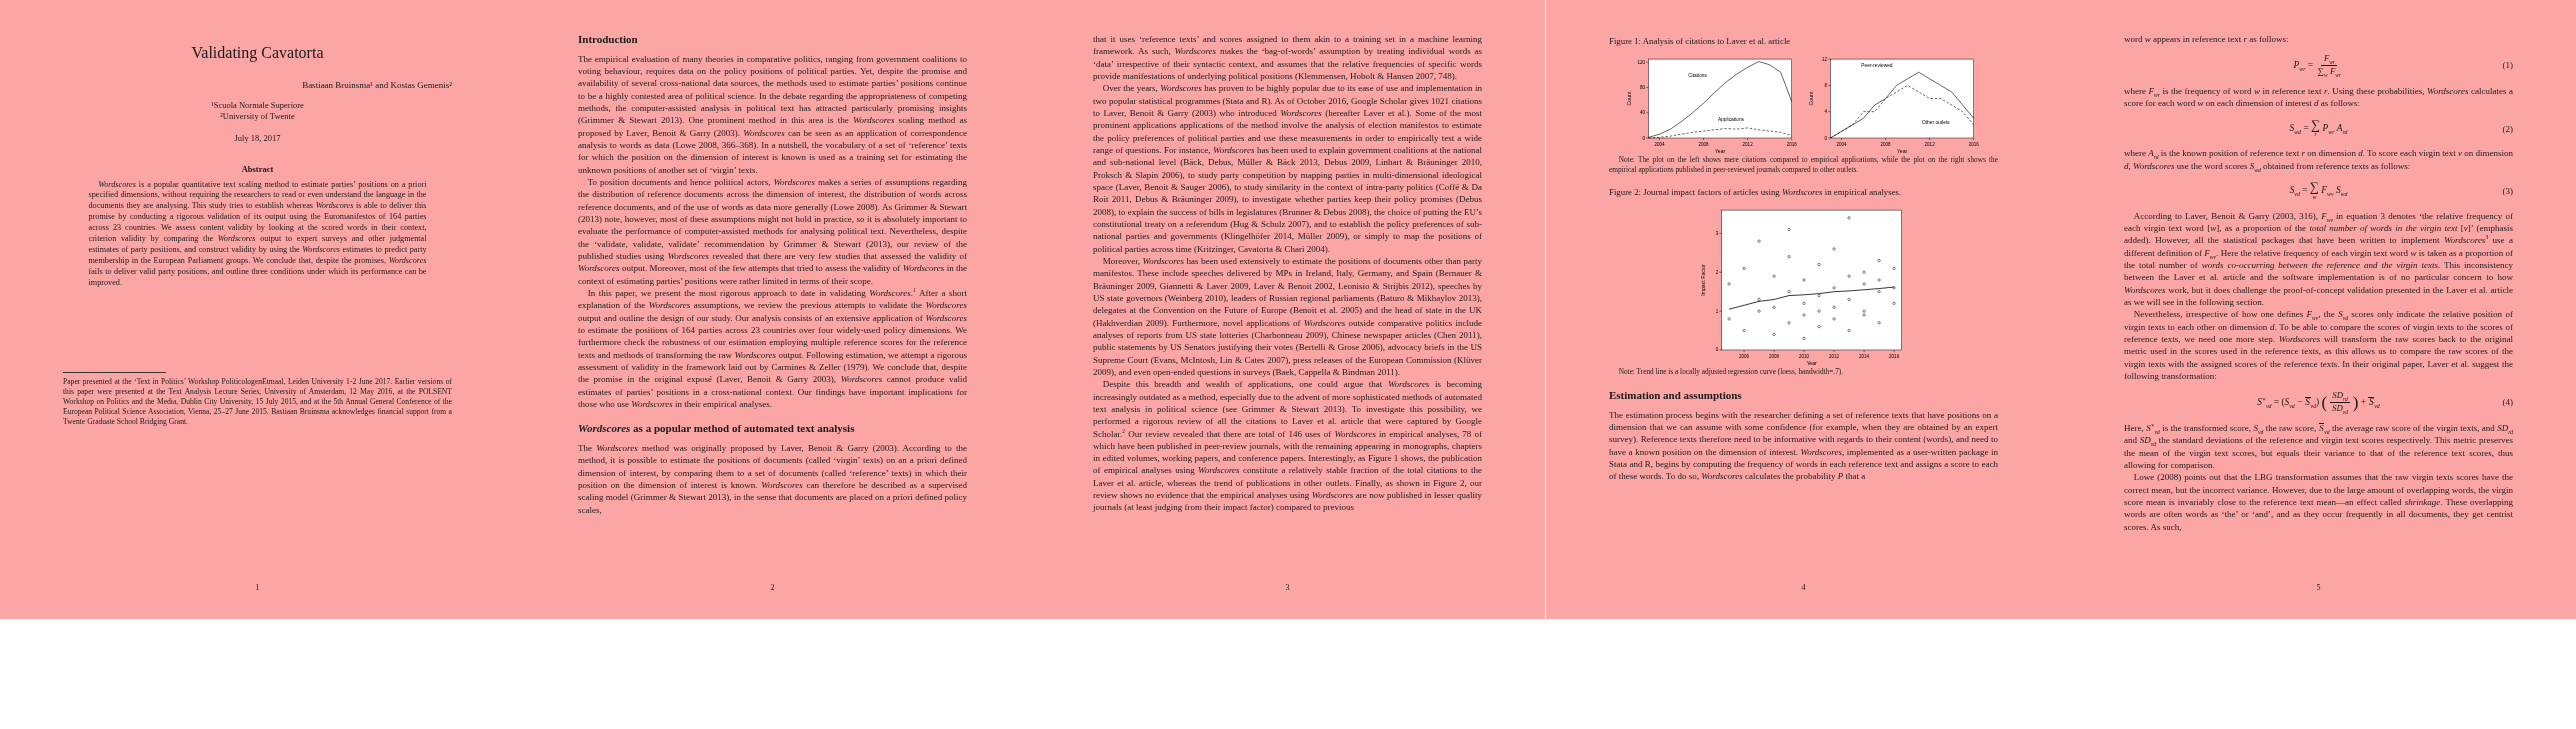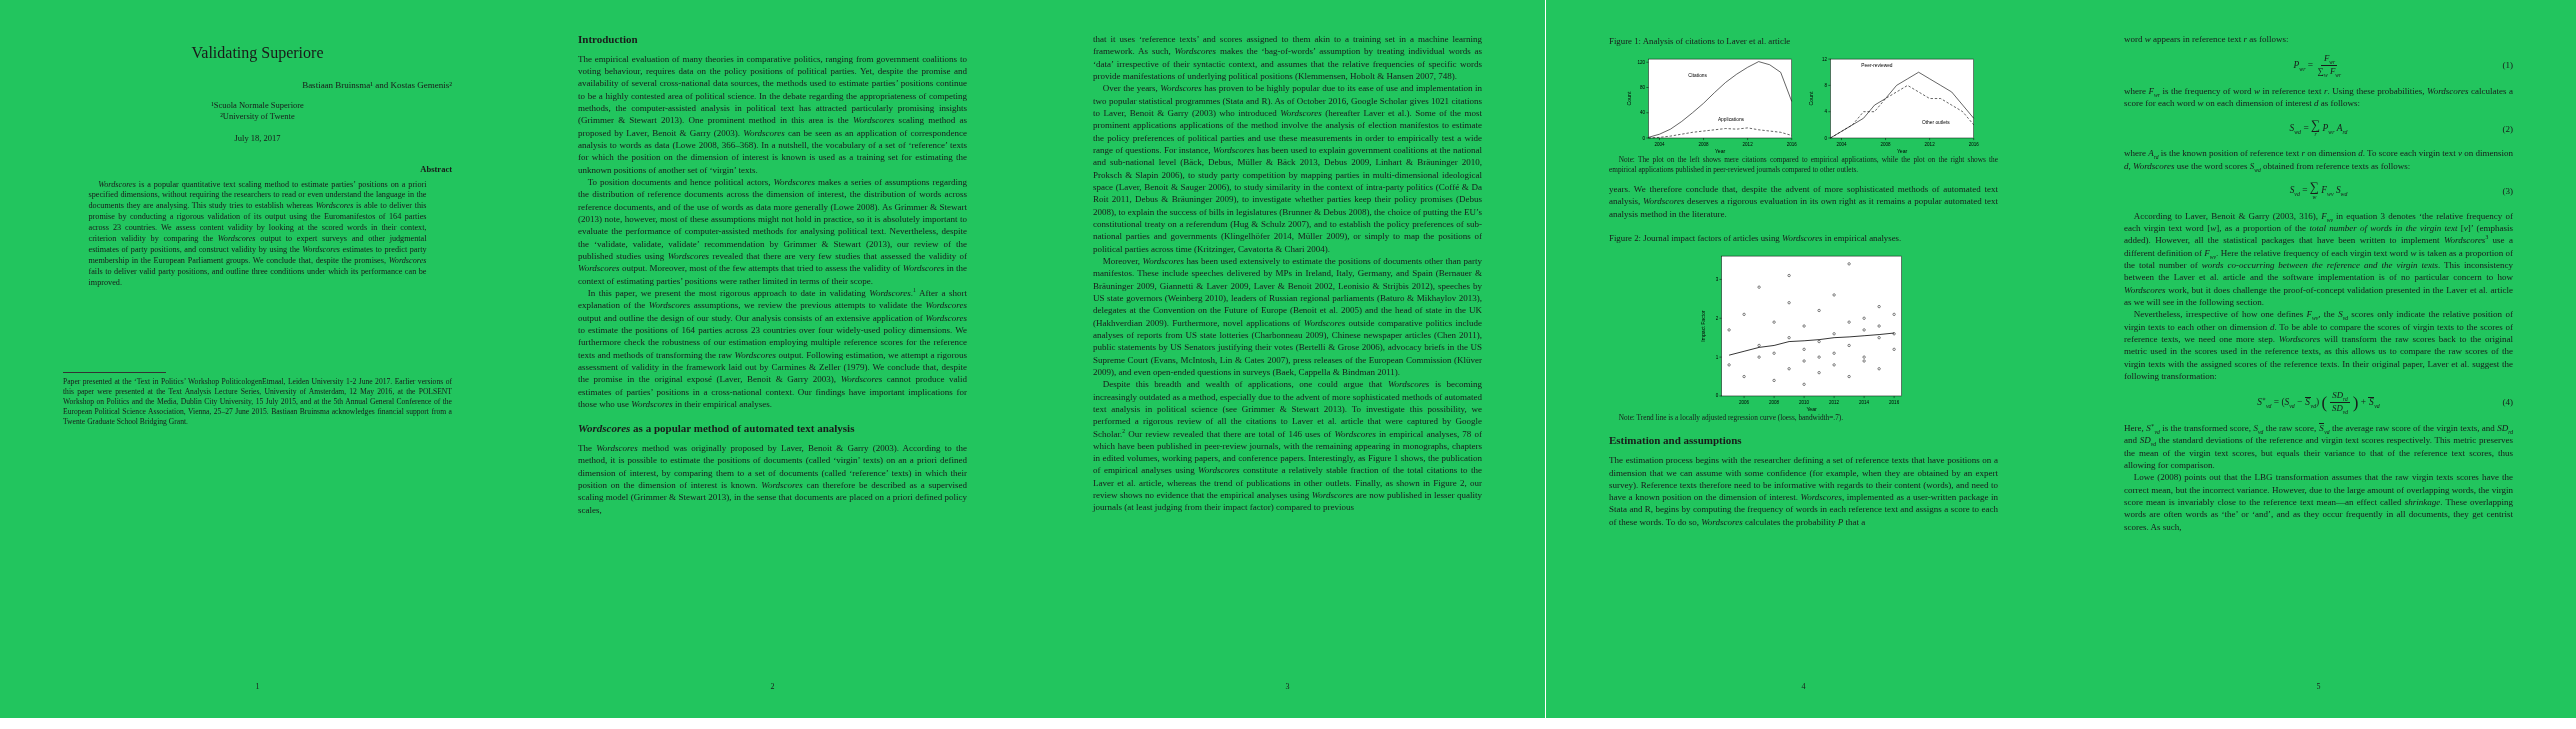--- a/index.html
+++ b/index.html
@@ -9,7 +9,7 @@
     background:#ffffff;color:#1a1a1a;
     font-family:"Liberation Serif","DejaVu Serif",serif;
   }
-  .sheet{position:absolute;top:0;width:515px;height:718px;background:#22c55e;}
+  .sheet{position:absolute;top:0;width:515px;height:619px;background:#fca5a5;}
   .content{position:absolute;left:63px;width:389px;top:33px;}
   .pageno{position:absolute;bottom:27px;left:0;width:100%;text-align:center;font-size:8px;}
 

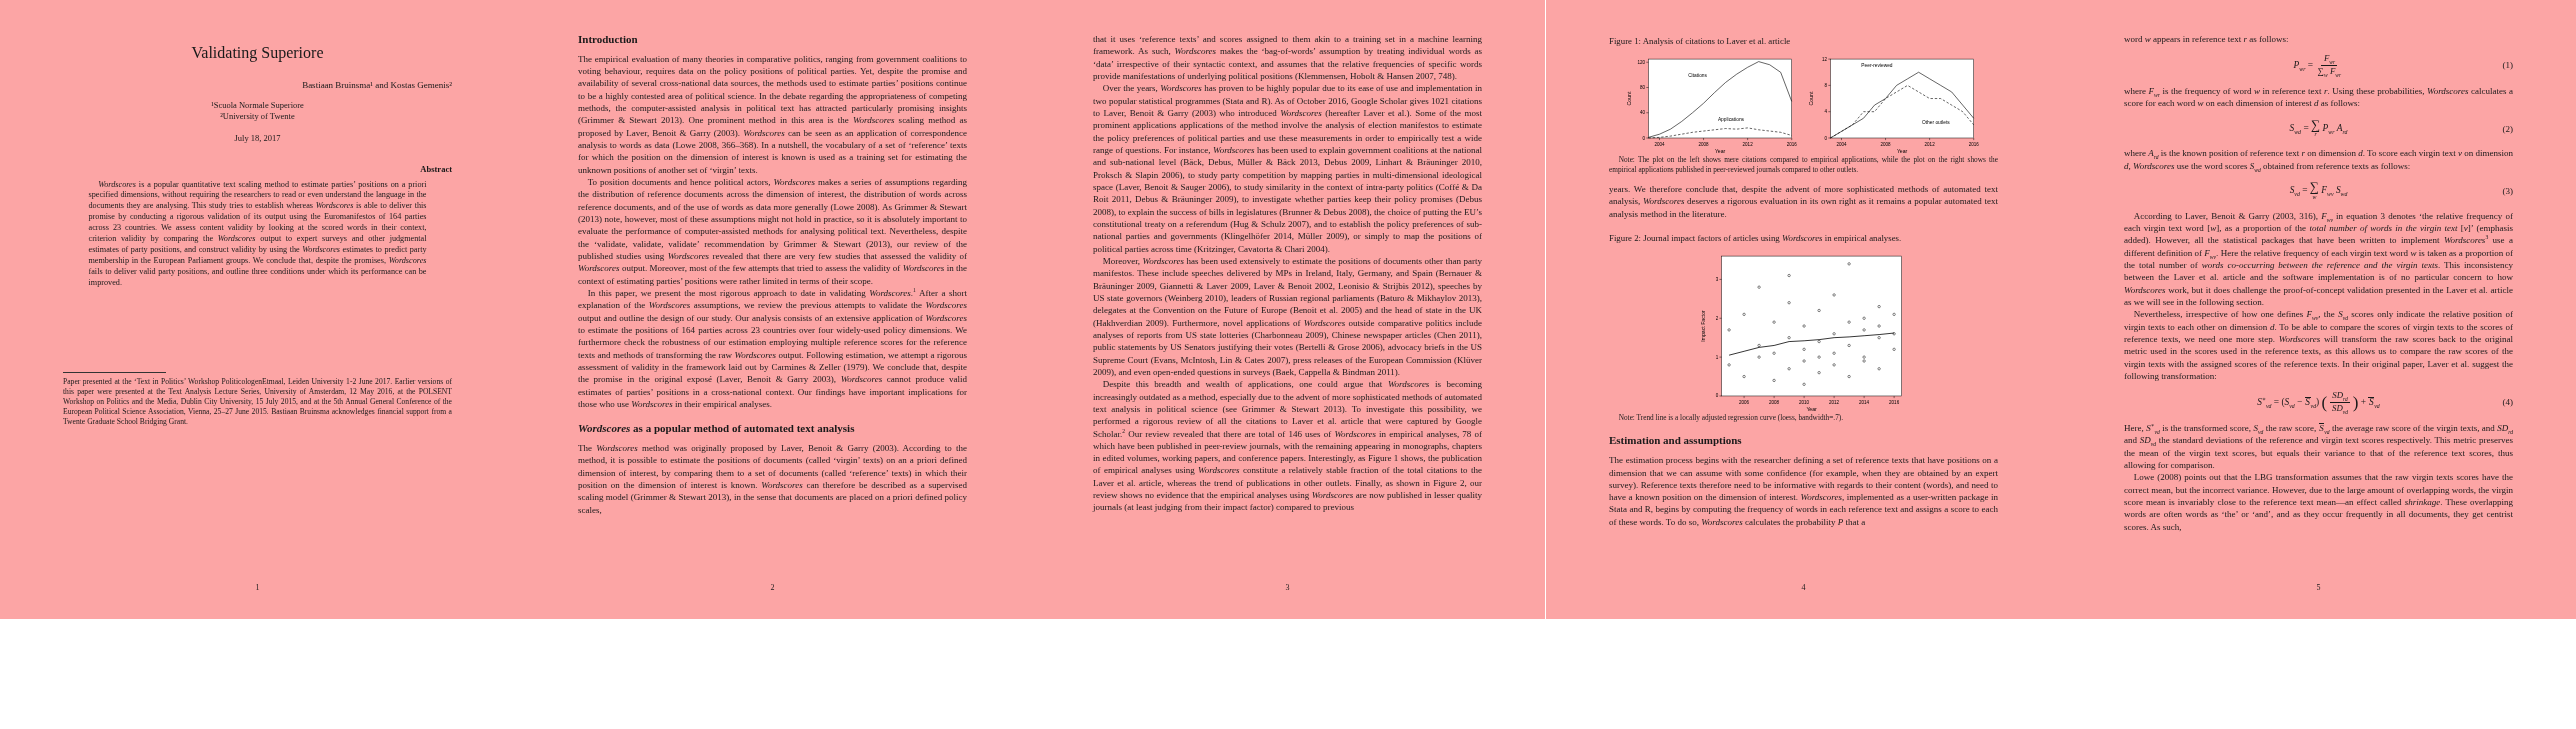--- a/index.html
+++ b/index.html
@@ -69,7 +69,7 @@
 
 <div class="sheet" style="left:0">
   <div class="content p1">
-    <h1 class="title">Validating Superiore</h1>
+    <h1 class="title">Validating Cavatorta</h1>
     <div class="authors">Bastiaan Bruinsma¹ and Kostas Gemenis²</div>
     <div class="affil">¹Scuola Normale Superiore</div>
     <div class="affil">²University of Twente</div>

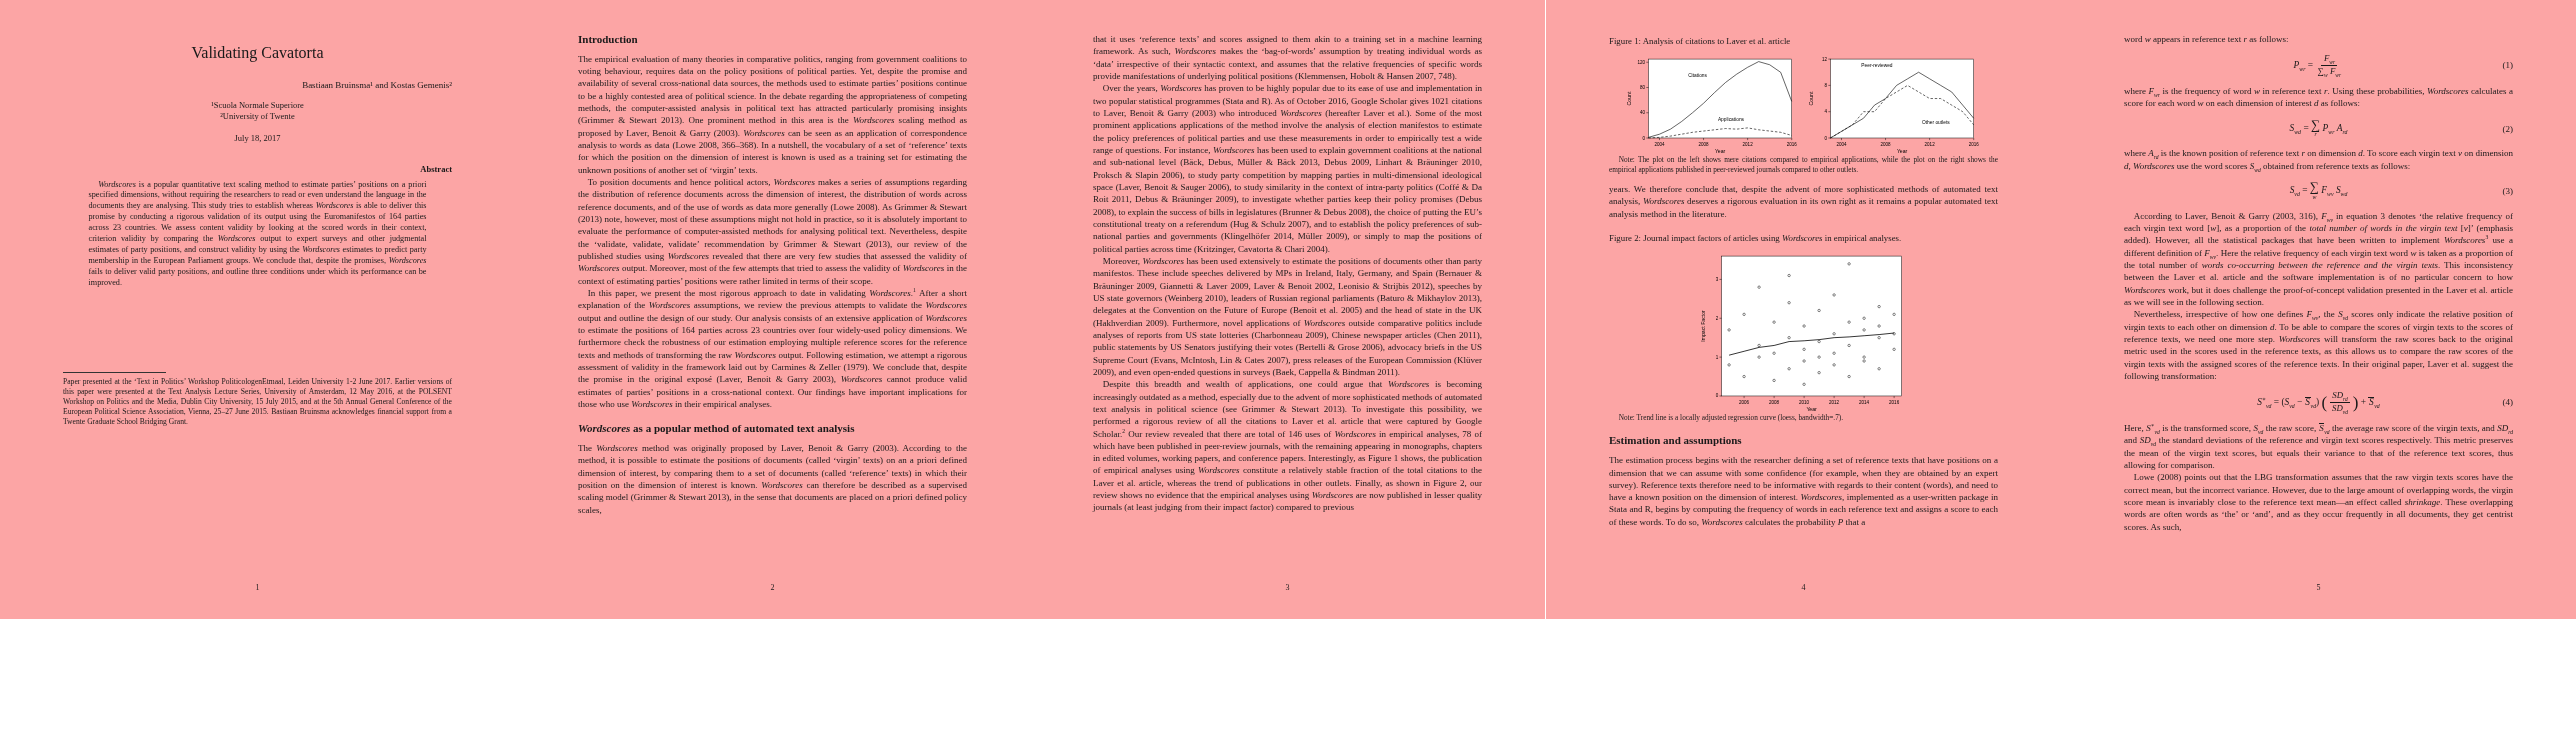--- a/index.html
+++ b/index.html
@@ -26,7 +26,7 @@
   .authors{font-size:9px;text-align:right;margin:0 0 9.7px 0;}
   .affil{font-size:8.5px;text-align:center;margin:1.2px 0;}
   .date{font-size:8.5px;text-align:center;margin:12px 0 20.7px 0;}
-  .abs-head{font-size:8.5px;font-weight:bold;text-align:right;margin:0 0 6px 0;}
+  .abs-head{font-size:8.5px;font-weight:bold;text-align:center;margin:0 0 6px 0;}
   .abstract{margin:0 25.5px;font-size:8.2px;line-height:1.33;text-align:justify;text-indent:9.7px;}
   .fn-rule{width:103px;border:none;border-top:0.6px solid #333;margin:0 0 3.6px 0;}
   .footnote-wrap{position:absolute;top:372px;left:63px;width:389px;}

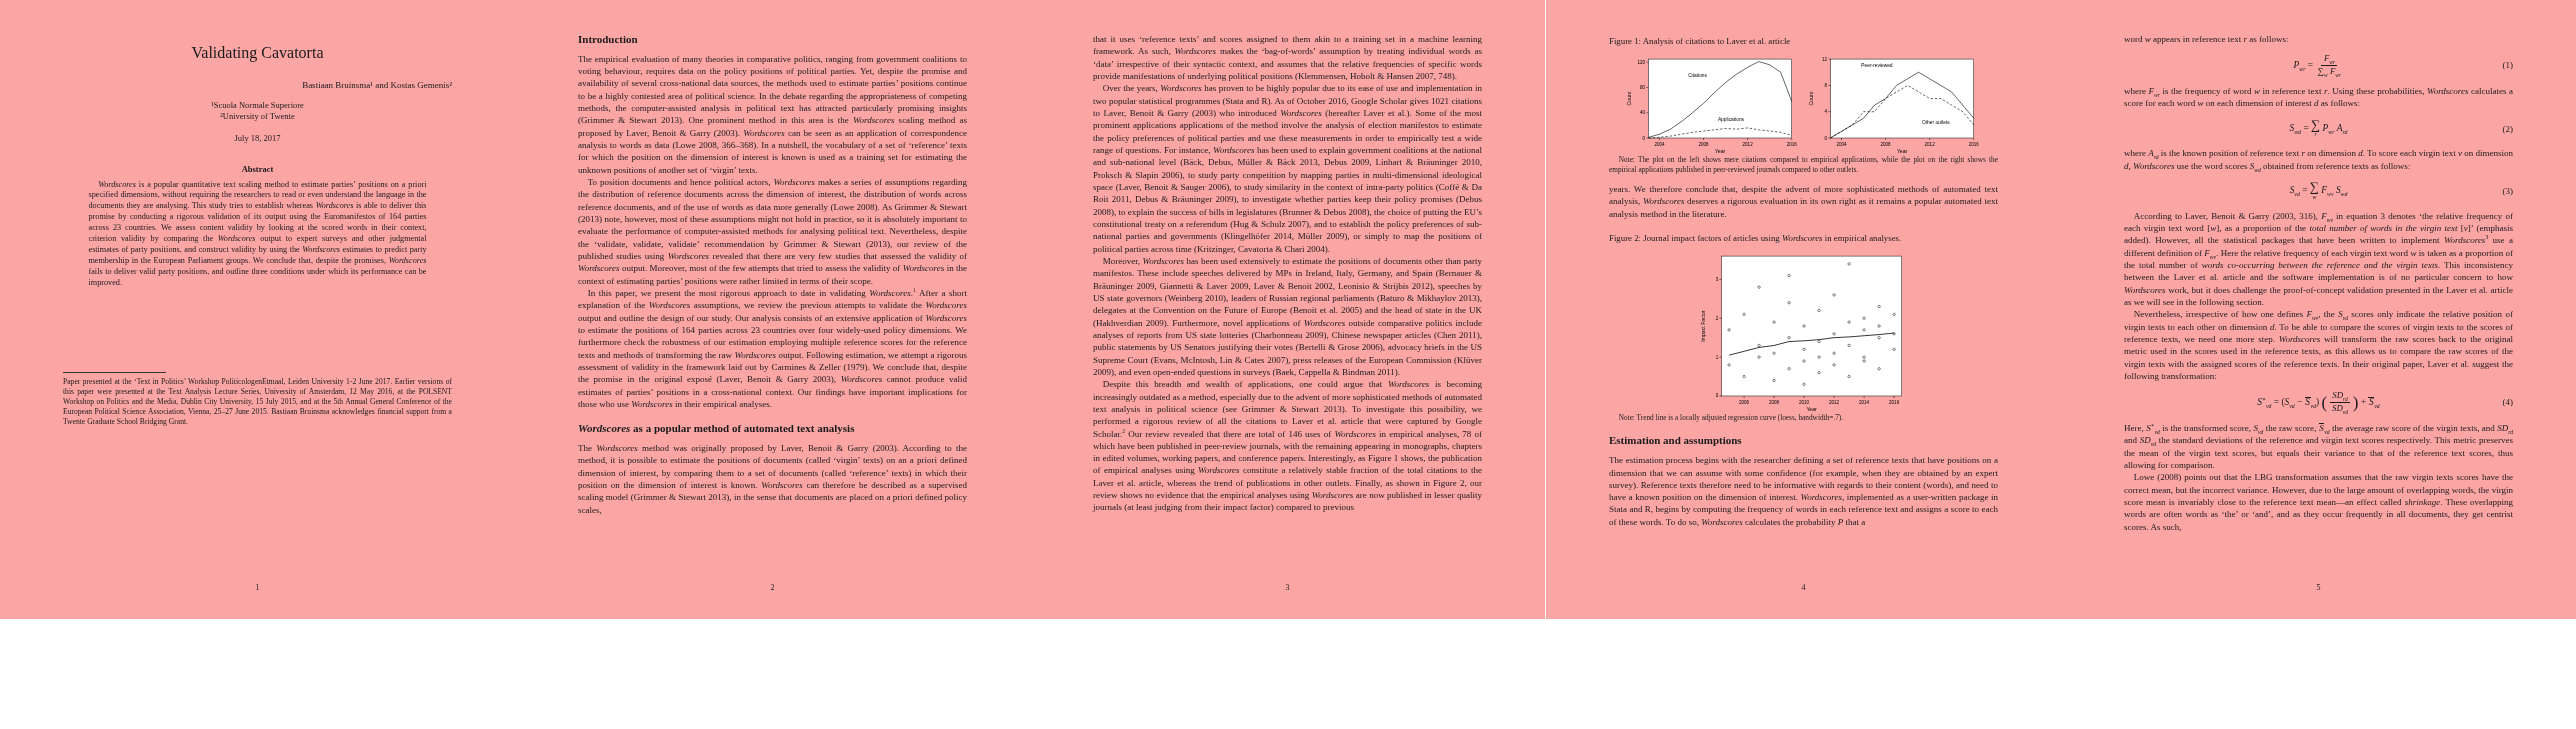--- a/index.html
+++ b/index.html
@@ -166,7 +166,6 @@
       <p class="fig-note">Note: The plot on the left shows mere citations compared to empirical applications, while the plot on the right shows the empirical applications published in peer-reviewed journals compared to other outlets.</p>
     </div>
 
-    <p class="noindent">years. We therefore conclude that, despite the advent of more sophisticated methods of automated text analysis, <i>Wordscores</i> deserves a rigorous evaluation in its own right as it remains a popular automated text analysis method in the literature.</p>
 
     <div class="figure" style="margin-top:12px">
       <div class="fig-caption">Figure 2: Journal impact factors of articles using <i>Wordscores</i> in empirical analyses.</div>

